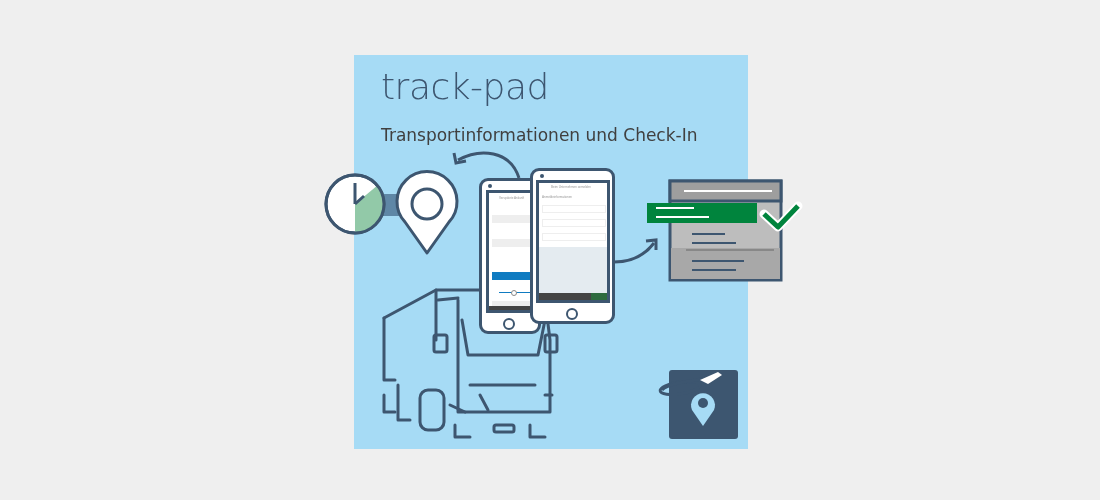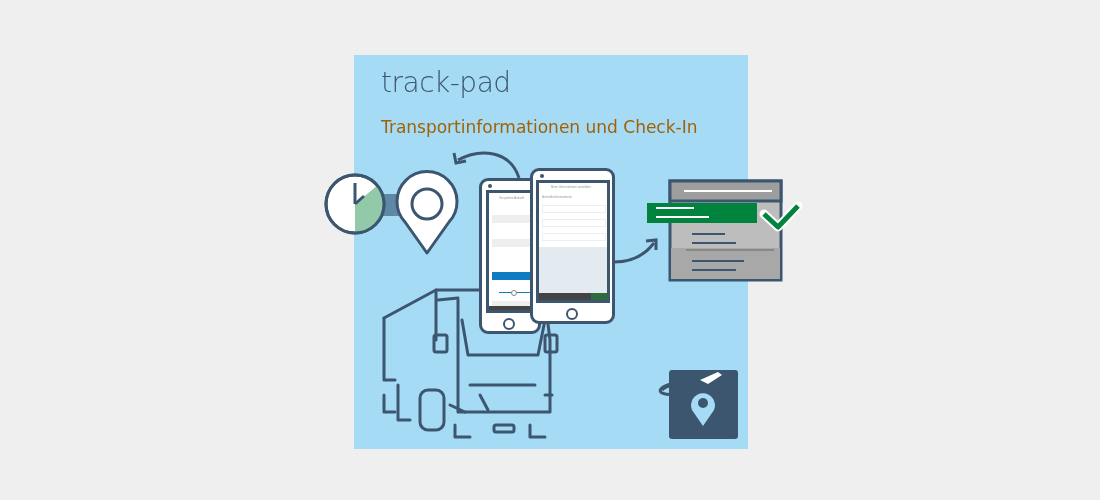--- a/index.html
+++ b/index.html
@@ -5,7 +5,7 @@
   html,body{margin:0;padding:0;}
   body{width:1100px;height:500px;background:#efefef;position:relative;overflow:hidden;font-family:"Liberation Sans",sans-serif;}
   .panel{position:absolute;left:354px;top:55px;width:394px;height:394px;background:#a6dbf5;}
-  .title{position:absolute;left:381px;top:66px;font-size:28px;color:#3d5670;font-family:"DejaVu Sans",sans-serif;font-weight:300;letter-spacing:-0.5px;}
+  .title{position:absolute;left:381px;top:66px;font-size:36px;color:#3d5670;font-family:"DejaVu Sans",sans-serif;font-weight:300;letter-spacing:-0.5px;}
   .subtitle{position:absolute;left:381px;top:117px;font-size:17px;color:#a16207;font-family:"DejaVu Sans",sans-serif;}
   svg{position:absolute;left:0;top:0;}
   .phone{position:absolute;background:#fff;border:3px solid #3d5670;border-radius:9px;}

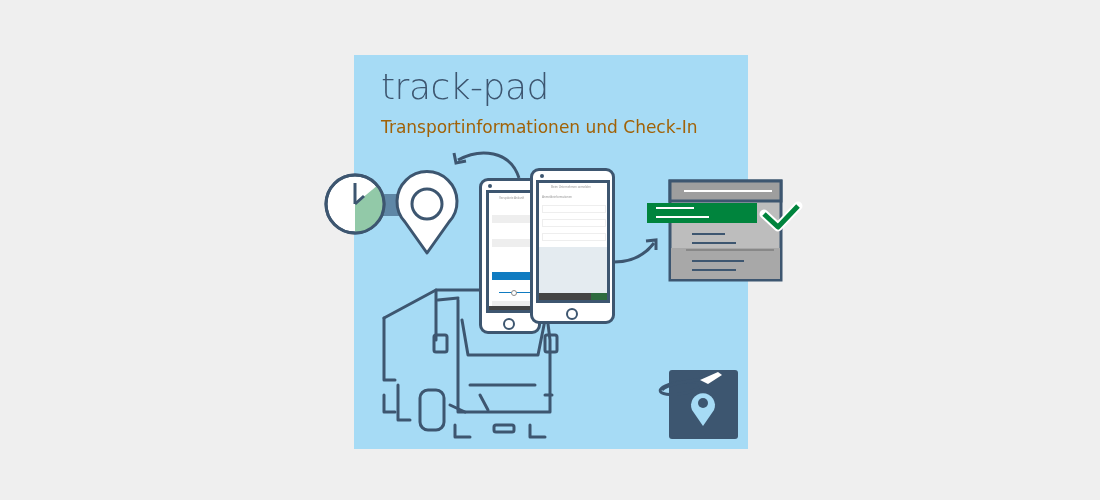--- a/index.html
+++ b/index.html
@@ -6,7 +6,7 @@
   body{width:1100px;height:500px;background:#efefef;position:relative;overflow:hidden;font-family:"Liberation Sans",sans-serif;}
   .panel{position:absolute;left:354px;top:55px;width:394px;height:394px;background:#a6dbf5;}
   .title{position:absolute;left:381px;top:66px;font-size:36px;color:#3d5670;font-family:"DejaVu Sans",sans-serif;font-weight:300;letter-spacing:-0.5px;}
-  .subtitle{position:absolute;left:381px;top:117px;font-size:17px;color:#a16207;font-family:"DejaVu Sans",sans-serif;}
+  .subtitle{position:absolute;left:381px;top:125px;font-size:17px;color:#404040;font-family:"DejaVu Sans",sans-serif;}
   svg{position:absolute;left:0;top:0;}
   .phone{position:absolute;background:#fff;border:3px solid #3d5670;border-radius:9px;}
   .screen{position:absolute;background:#fff;border:3px solid #3d5670;overflow:hidden;}

